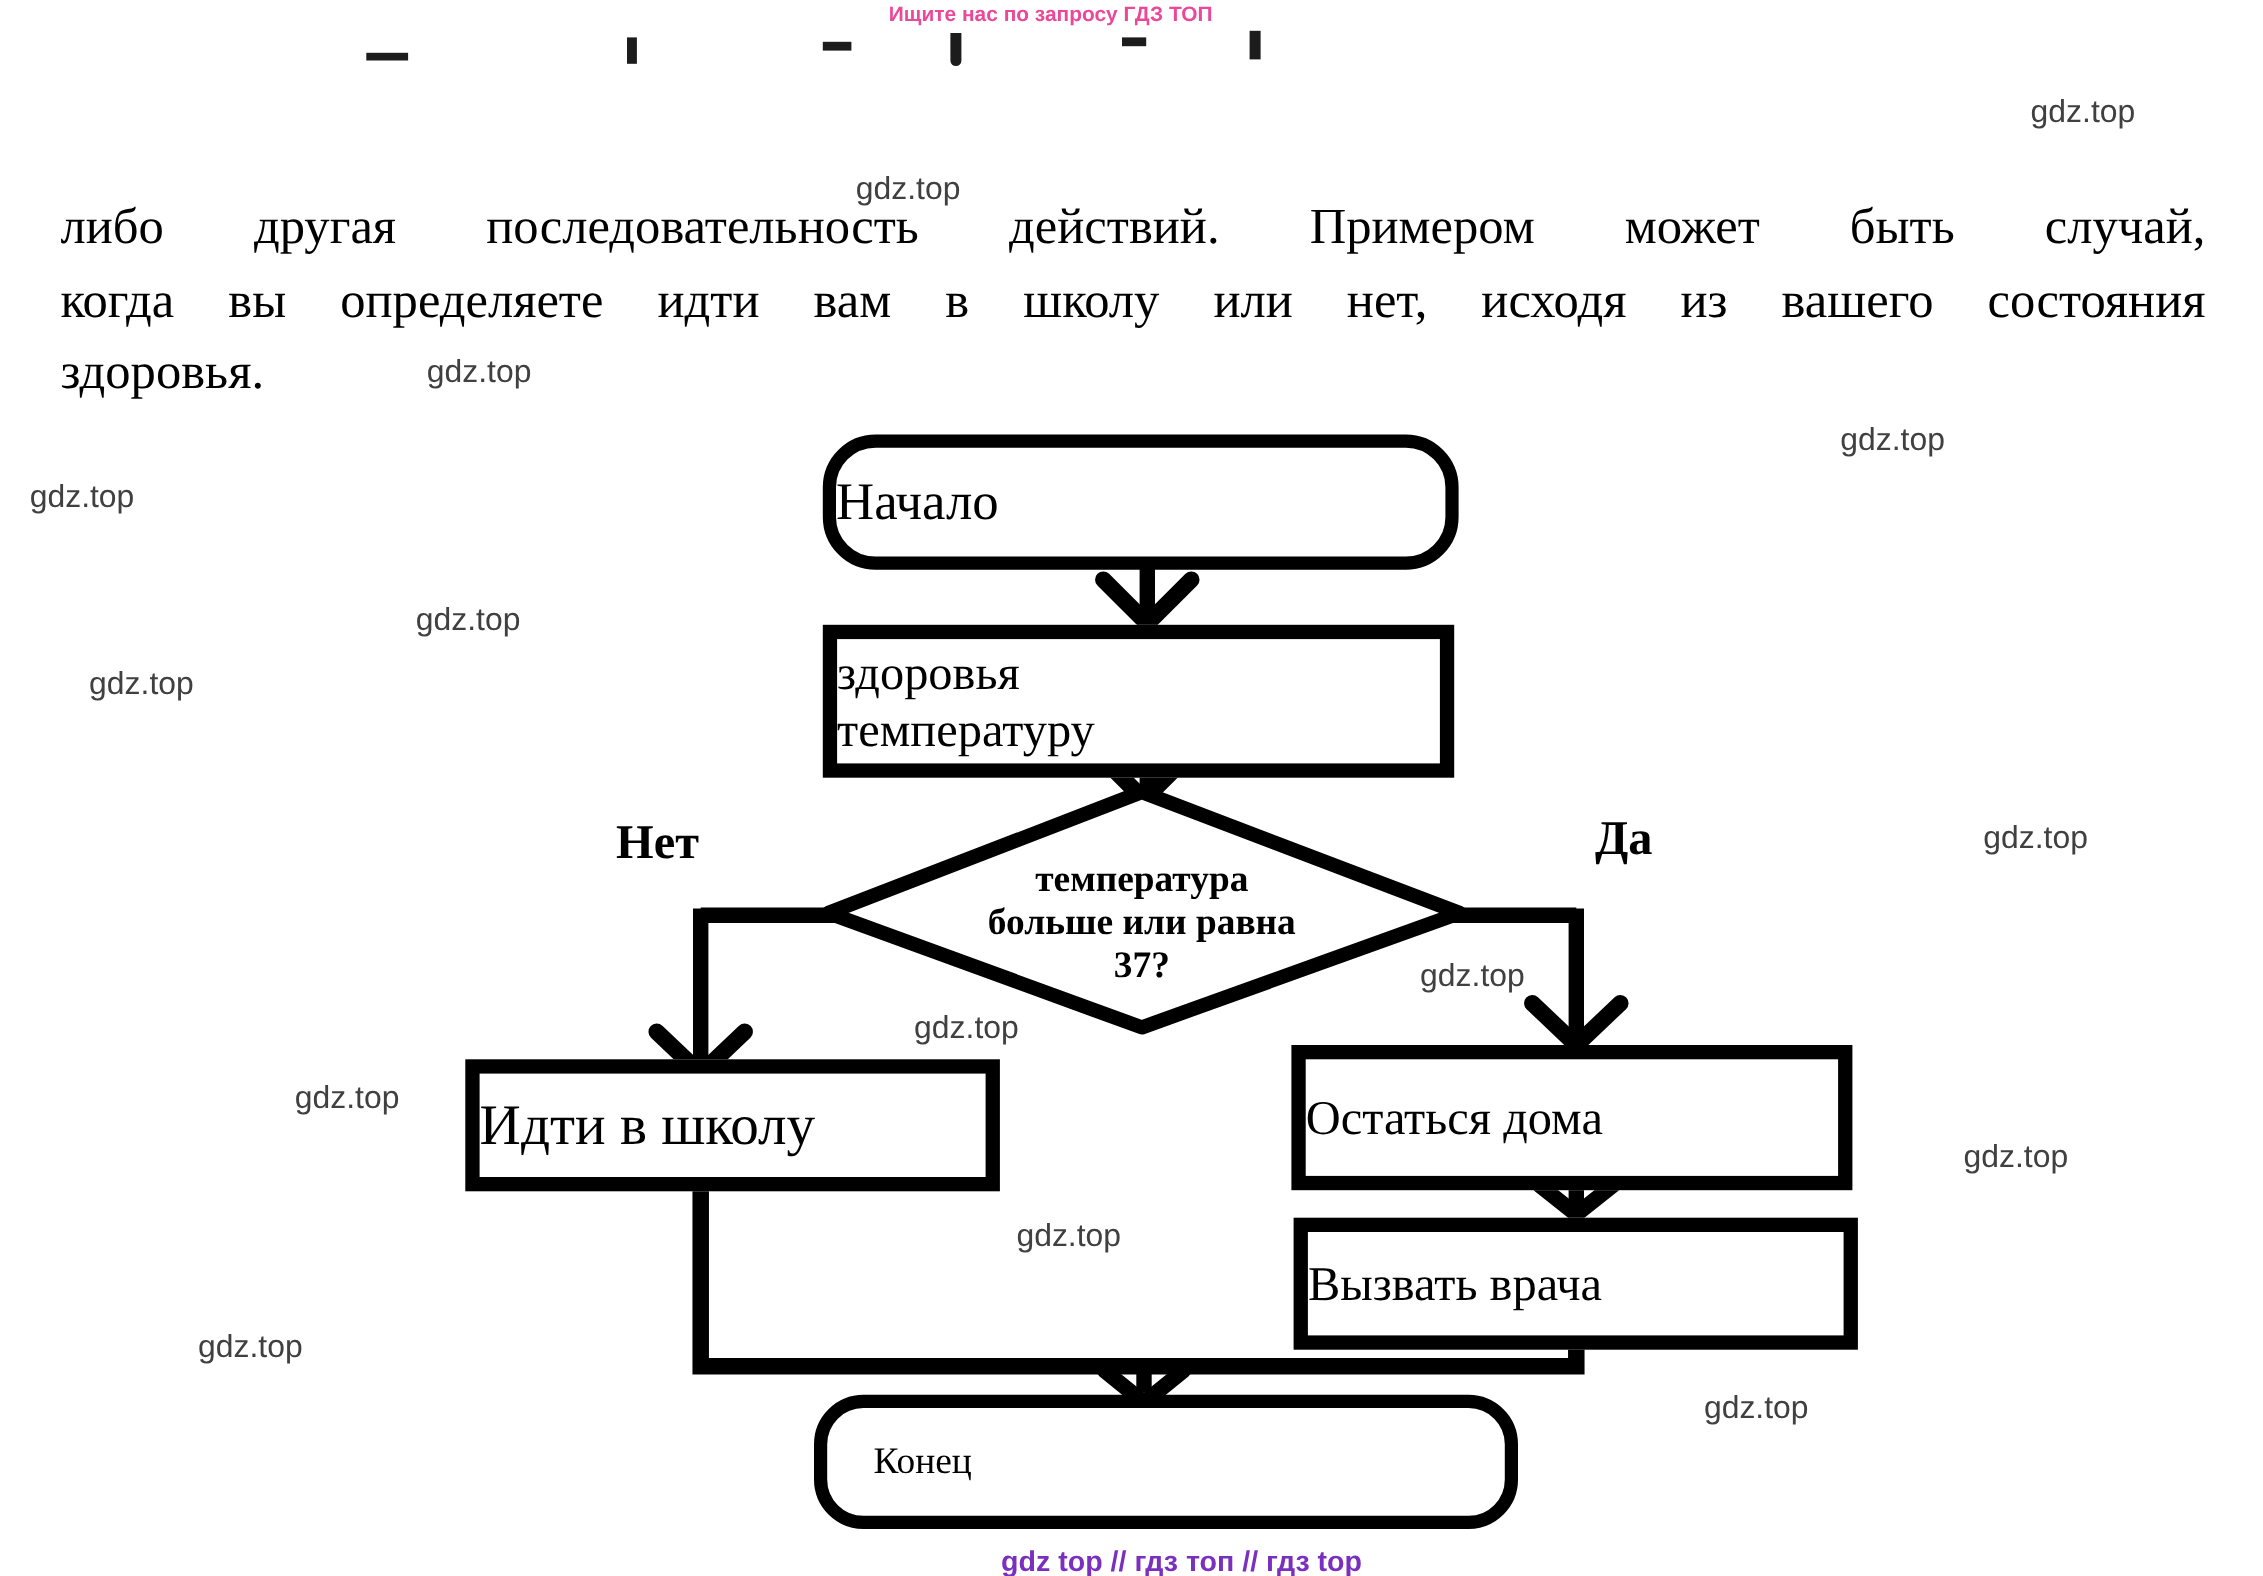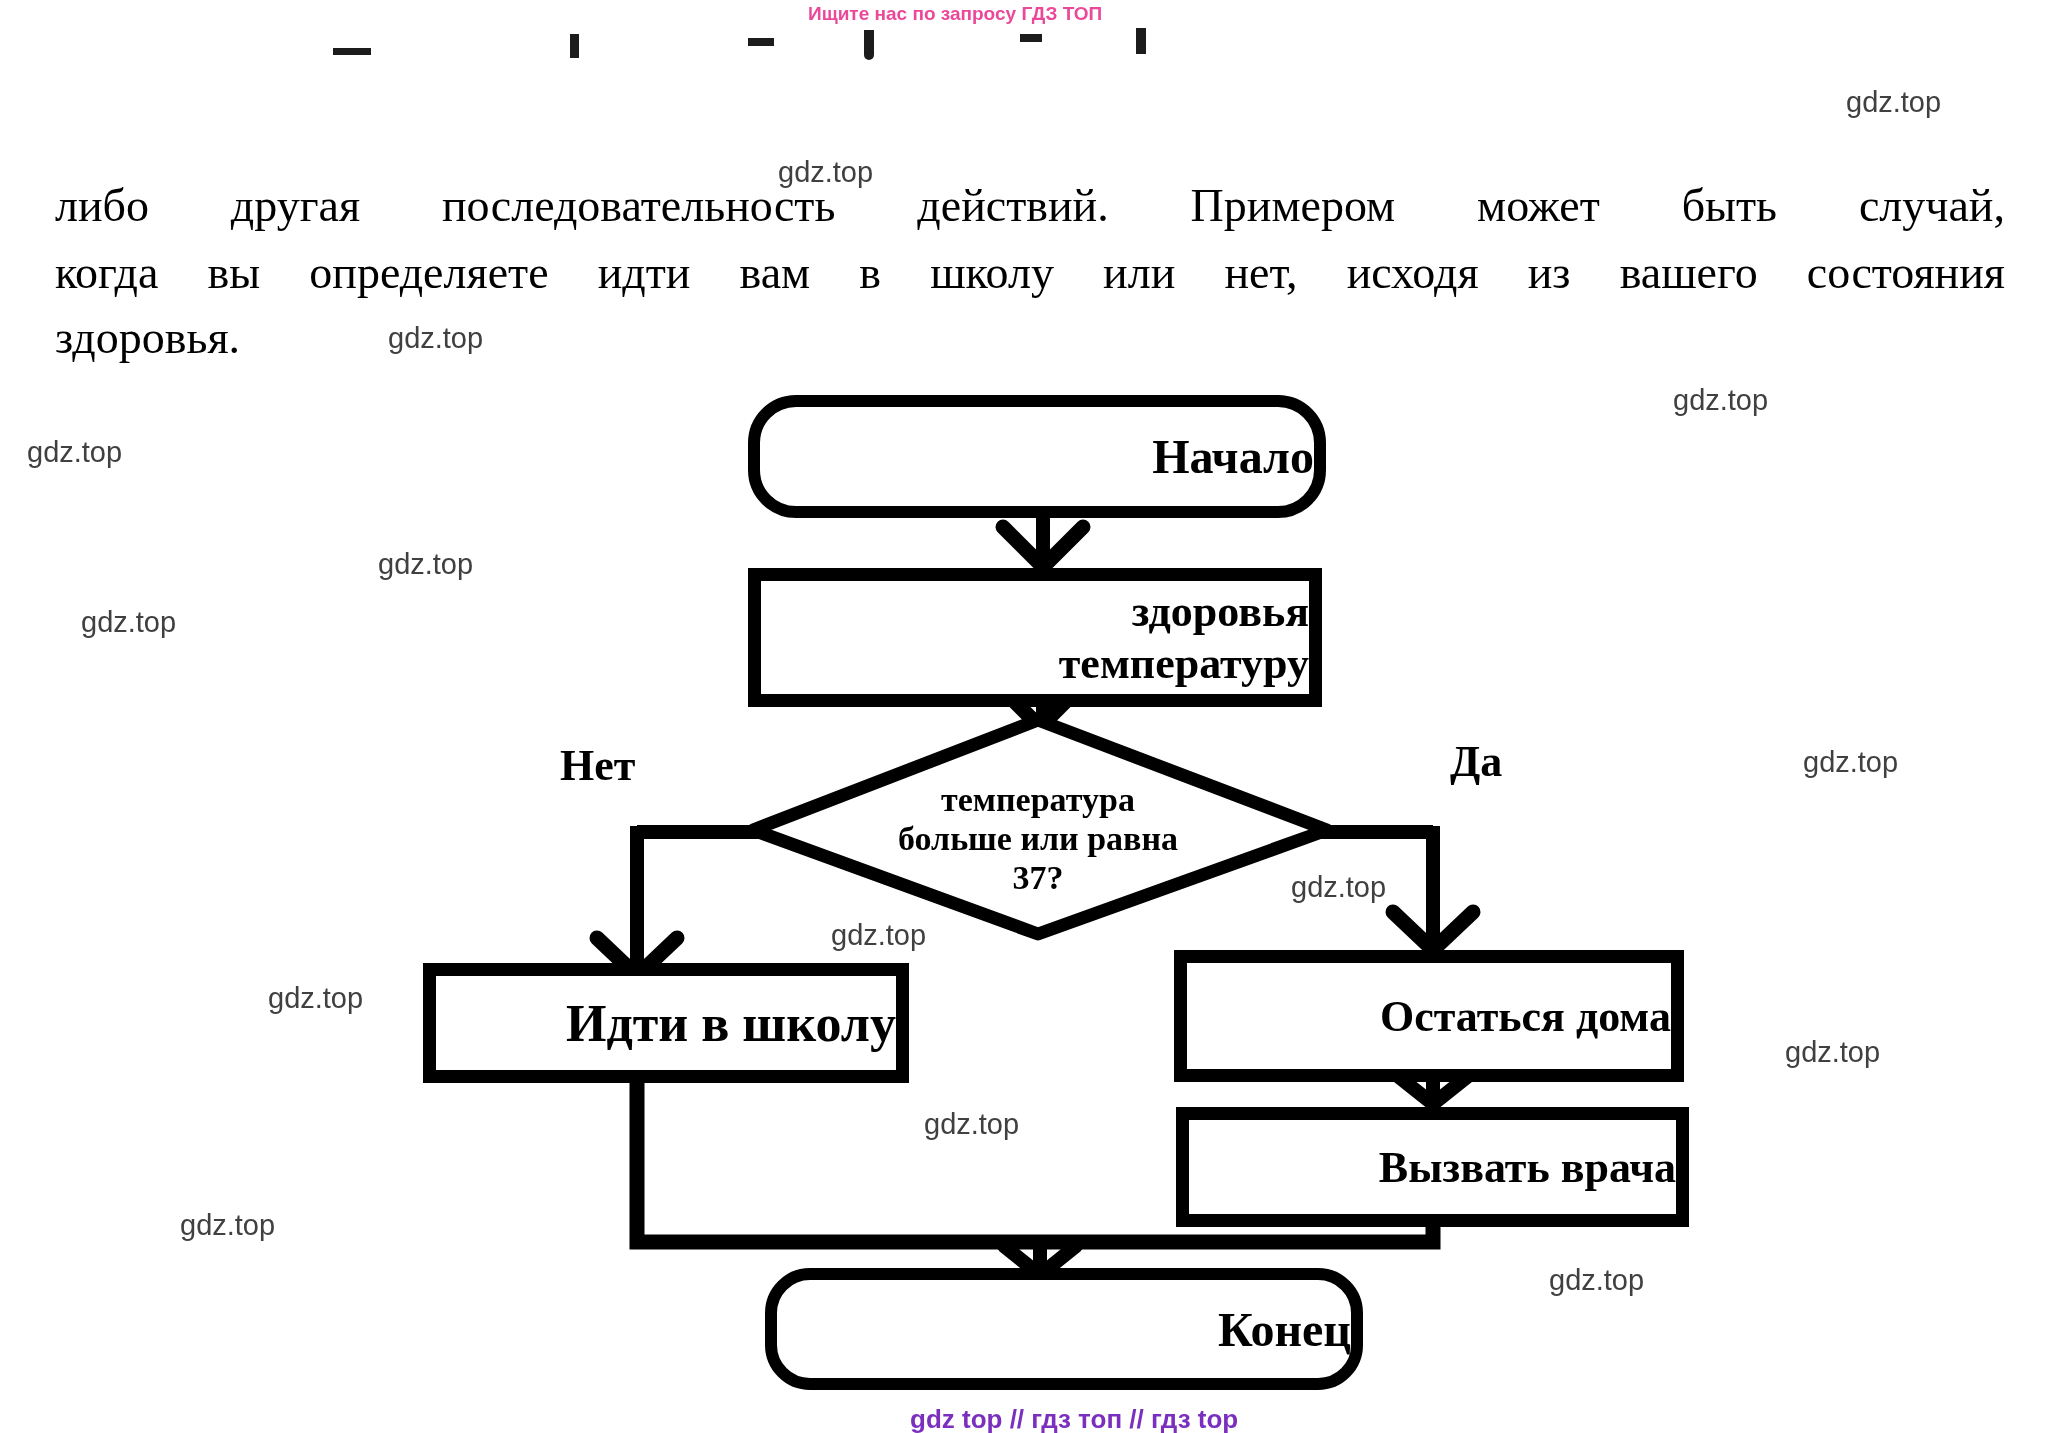--- a/index.html
+++ b/index.html
@@ -24,8 +24,8 @@
 
   
   .node{position:absolute;background:#fff;border:12px solid #000;display:flex;
-        flex-direction:column;align-items:flex-end;justify-content:center;
-        font-weight:bold;text-align:center;}
+        flex-direction:column;align-items:flex-start;justify-content:center;
+        font-weight:normal;text-align:center;}
   .node-start{left:748px;top:395px;width:554px;height:99px;border-radius:48px;font-size:48px;}
   .node-measure{left:748px;top:568px;width:548px;height:113px;border-width:13px;font-size:44px;line-height:52px;}
   .node-school{left:423px;top:963px;width:460px;height:94px;border-width:13px;font-size:52px;}

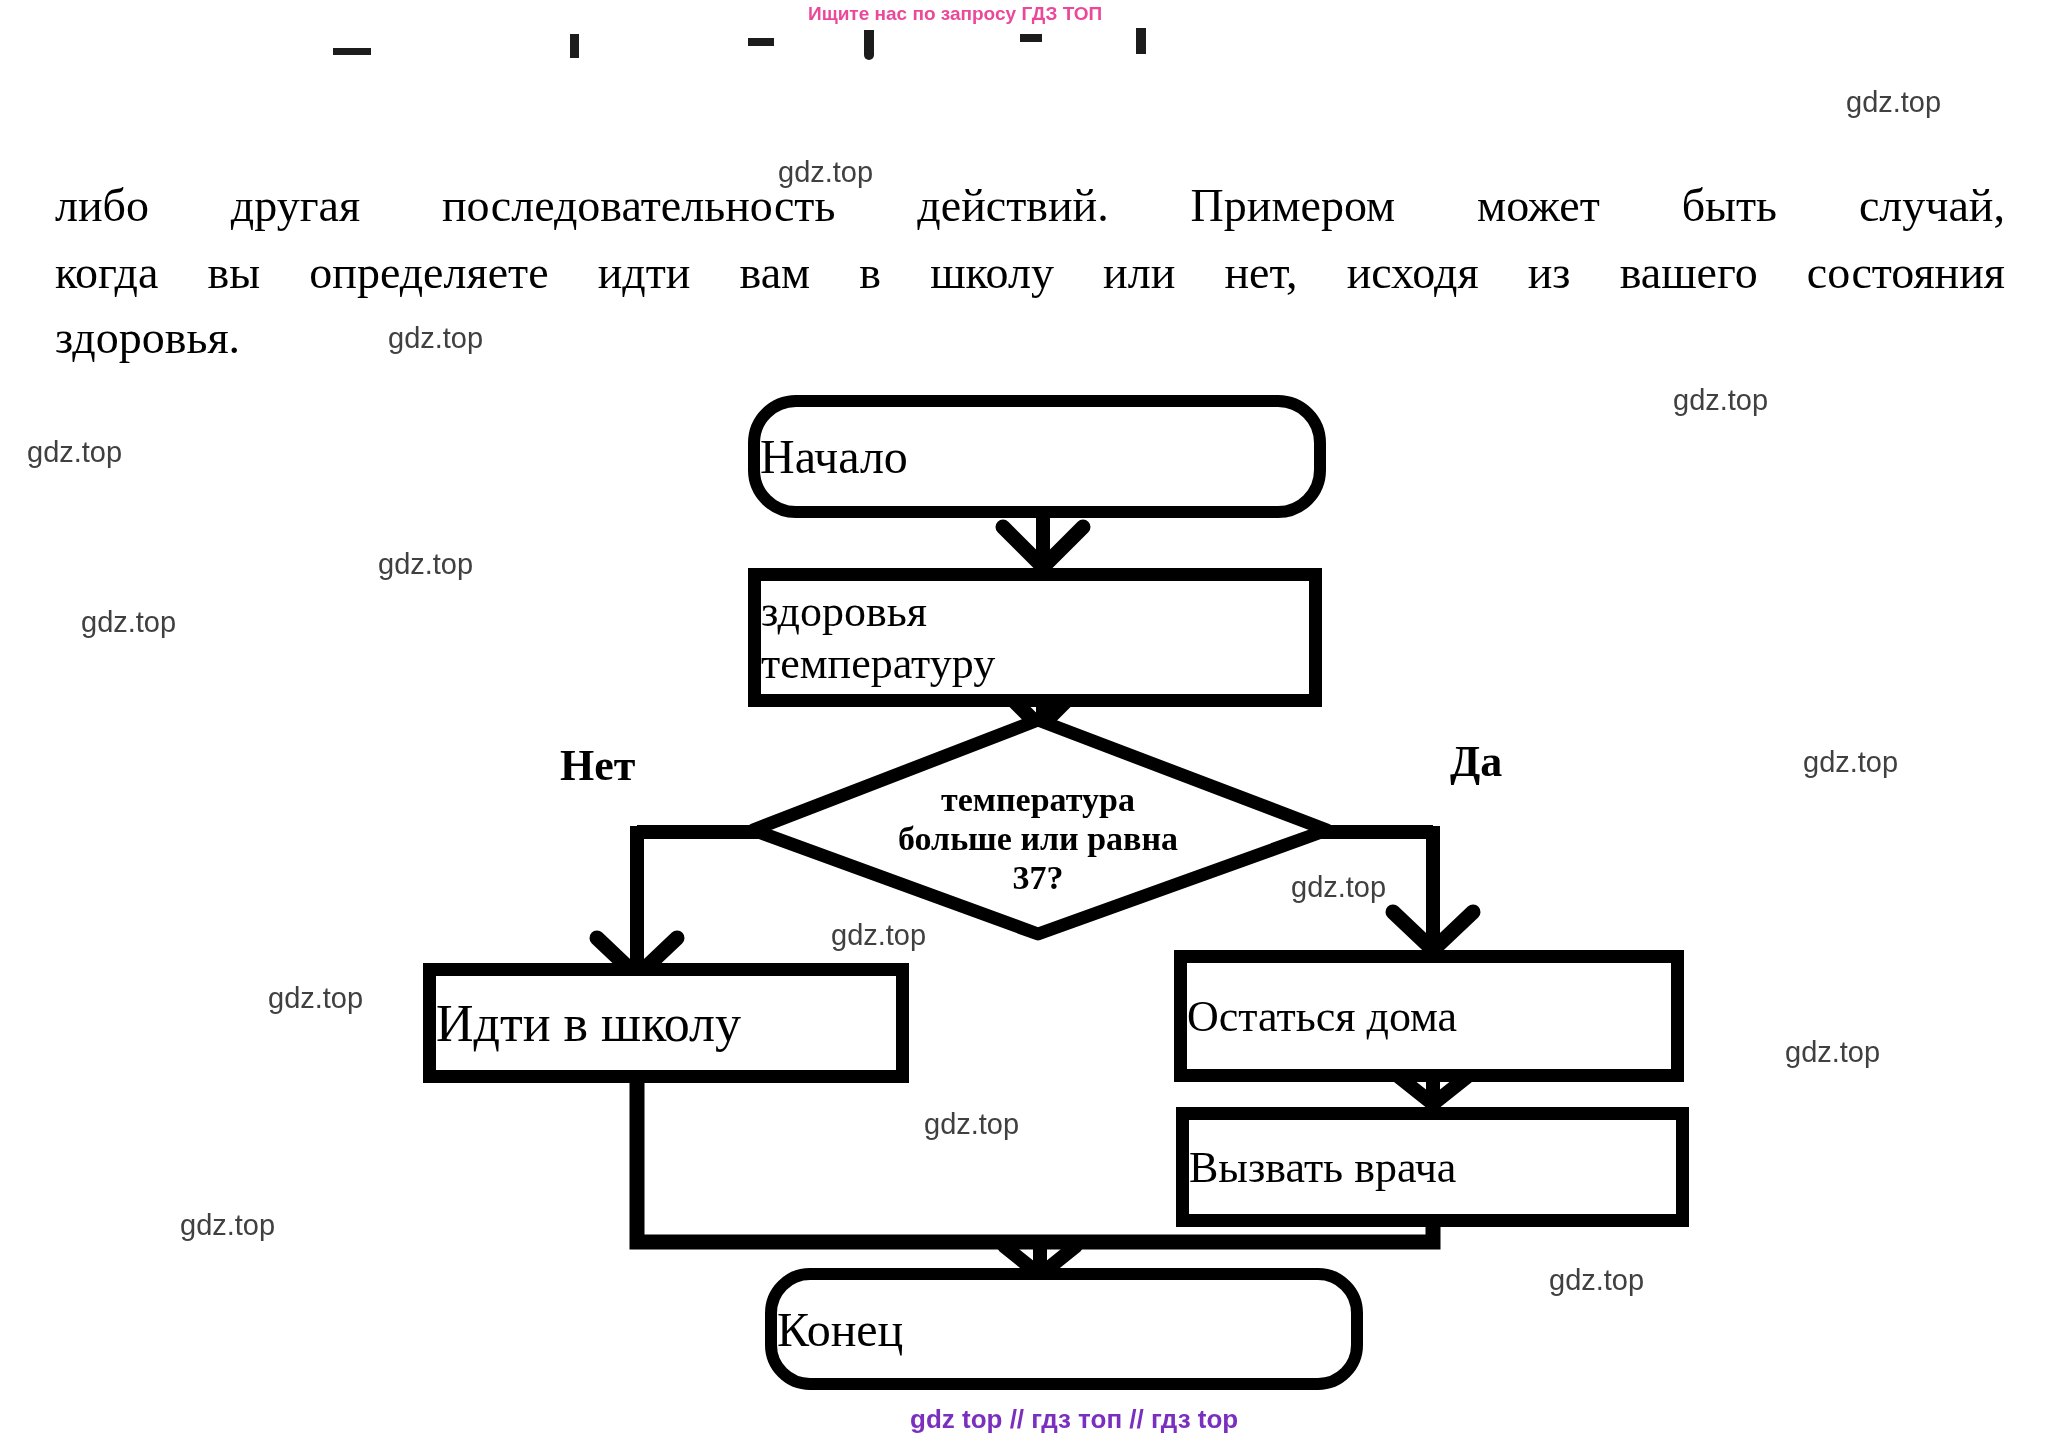--- a/index.html
+++ b/index.html
@@ -31,7 +31,7 @@
   .node-school{left:423px;top:963px;width:460px;height:94px;border-width:13px;font-size:52px;}
   .node-home{left:1174px;top:950px;width:484px;height:106px;border-width:13px;font-size:44px;}
   .node-doctor{left:1176px;top:1107px;width:487px;height:94px;border-width:13px;font-size:44px;}
-  .node-end{left:765px;top:1268px;width:574px;height:98px;border-radius:45px;font-size:48px;}
+  .node-end{left:740px;top:1268px;width:574px;height:98px;border-radius:45px;font-size:34px;padding-left:42px;}
 
   .decision-text{position:absolute;left:810px;top:780px;width:456px;text-align:center;
                  font-weight:bold;font-size:34px;line-height:39px;}

